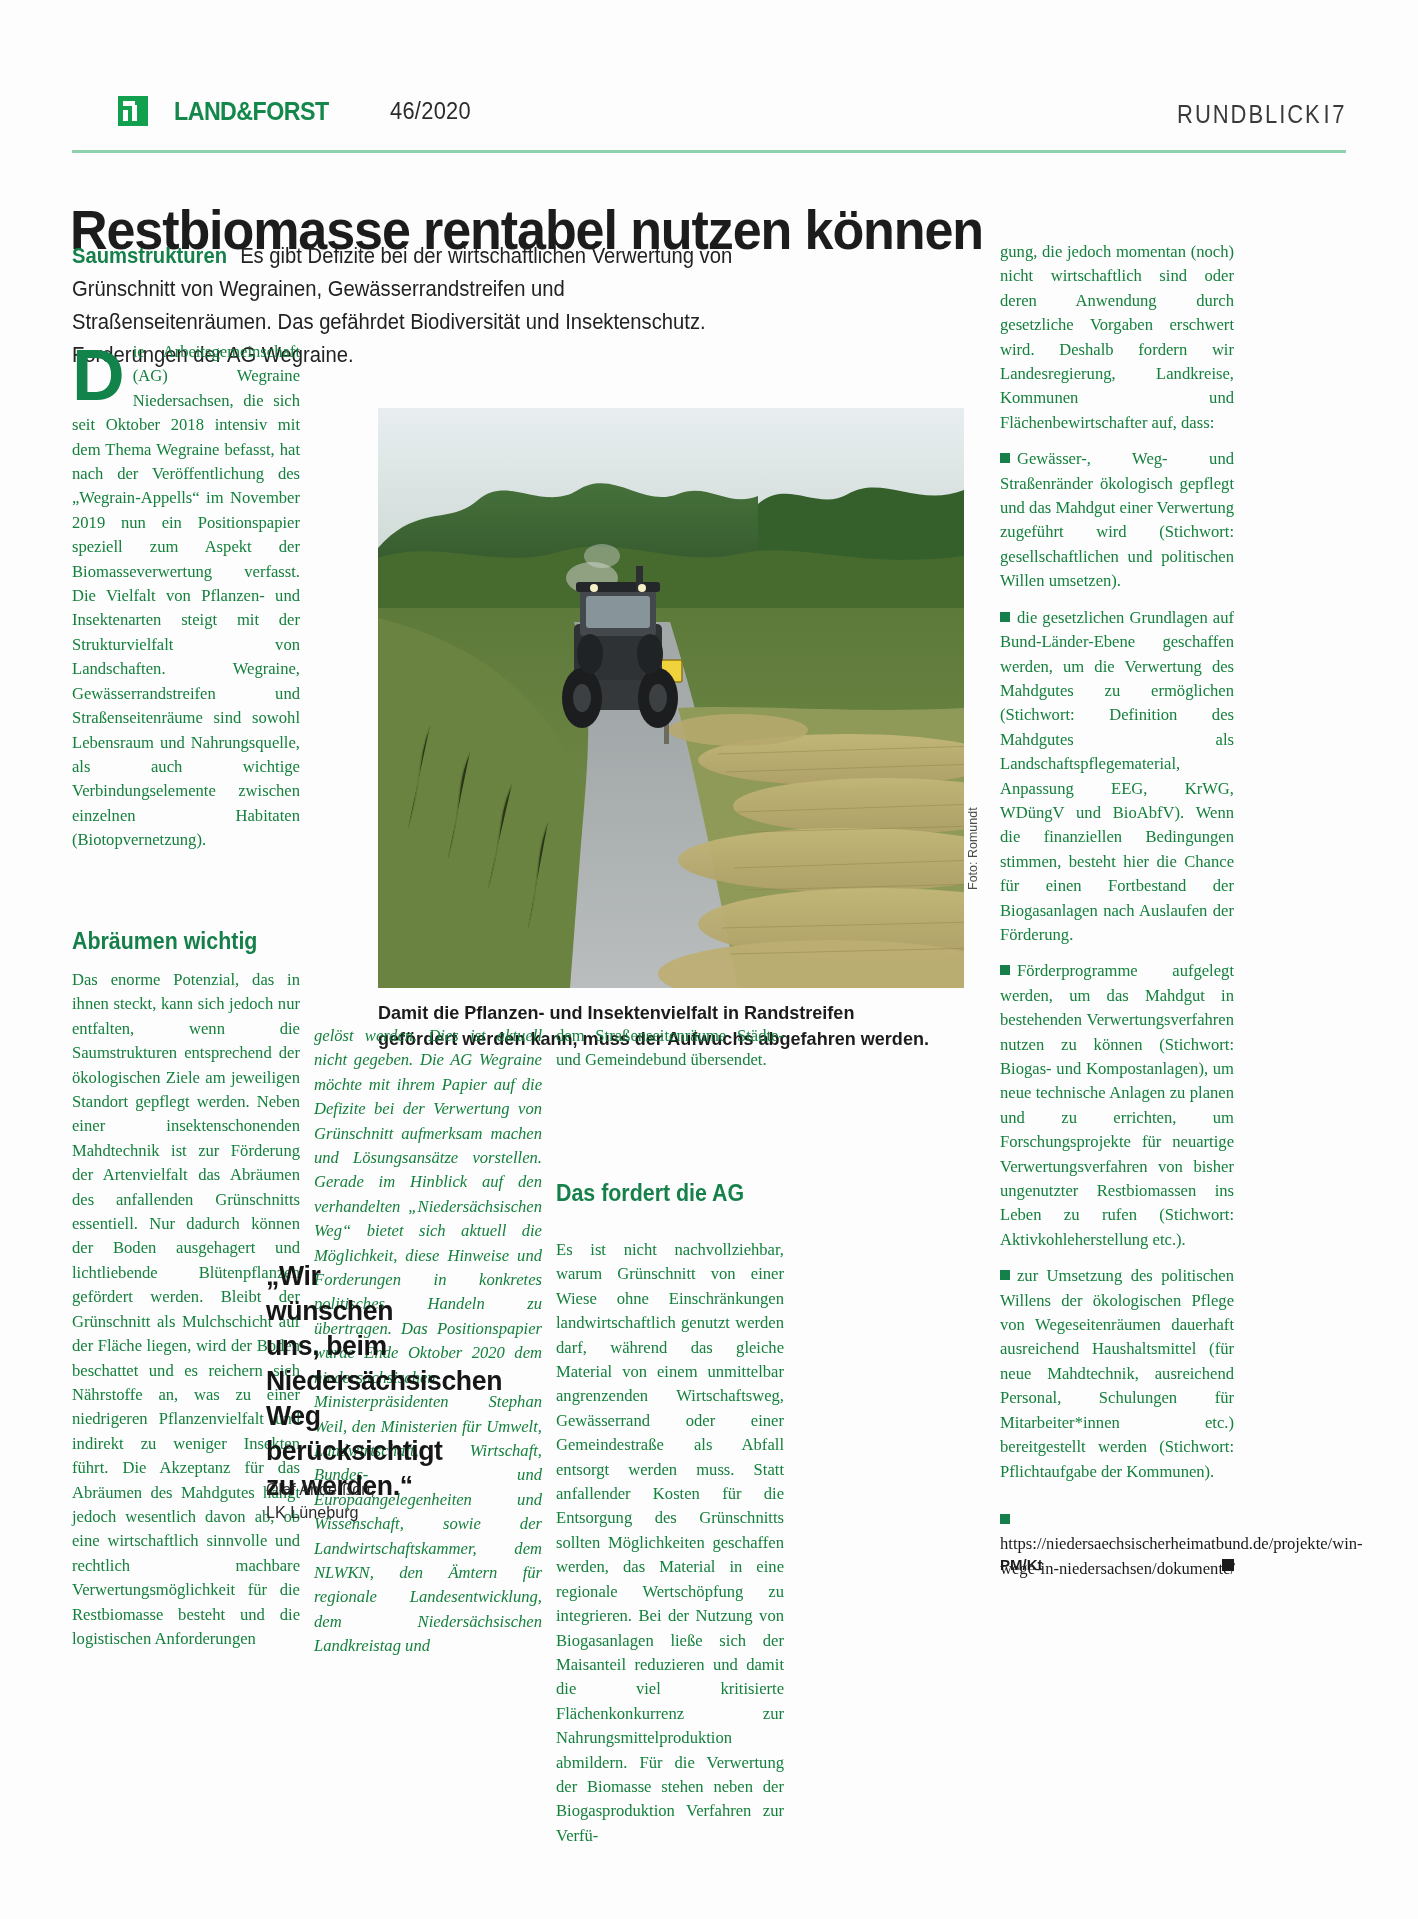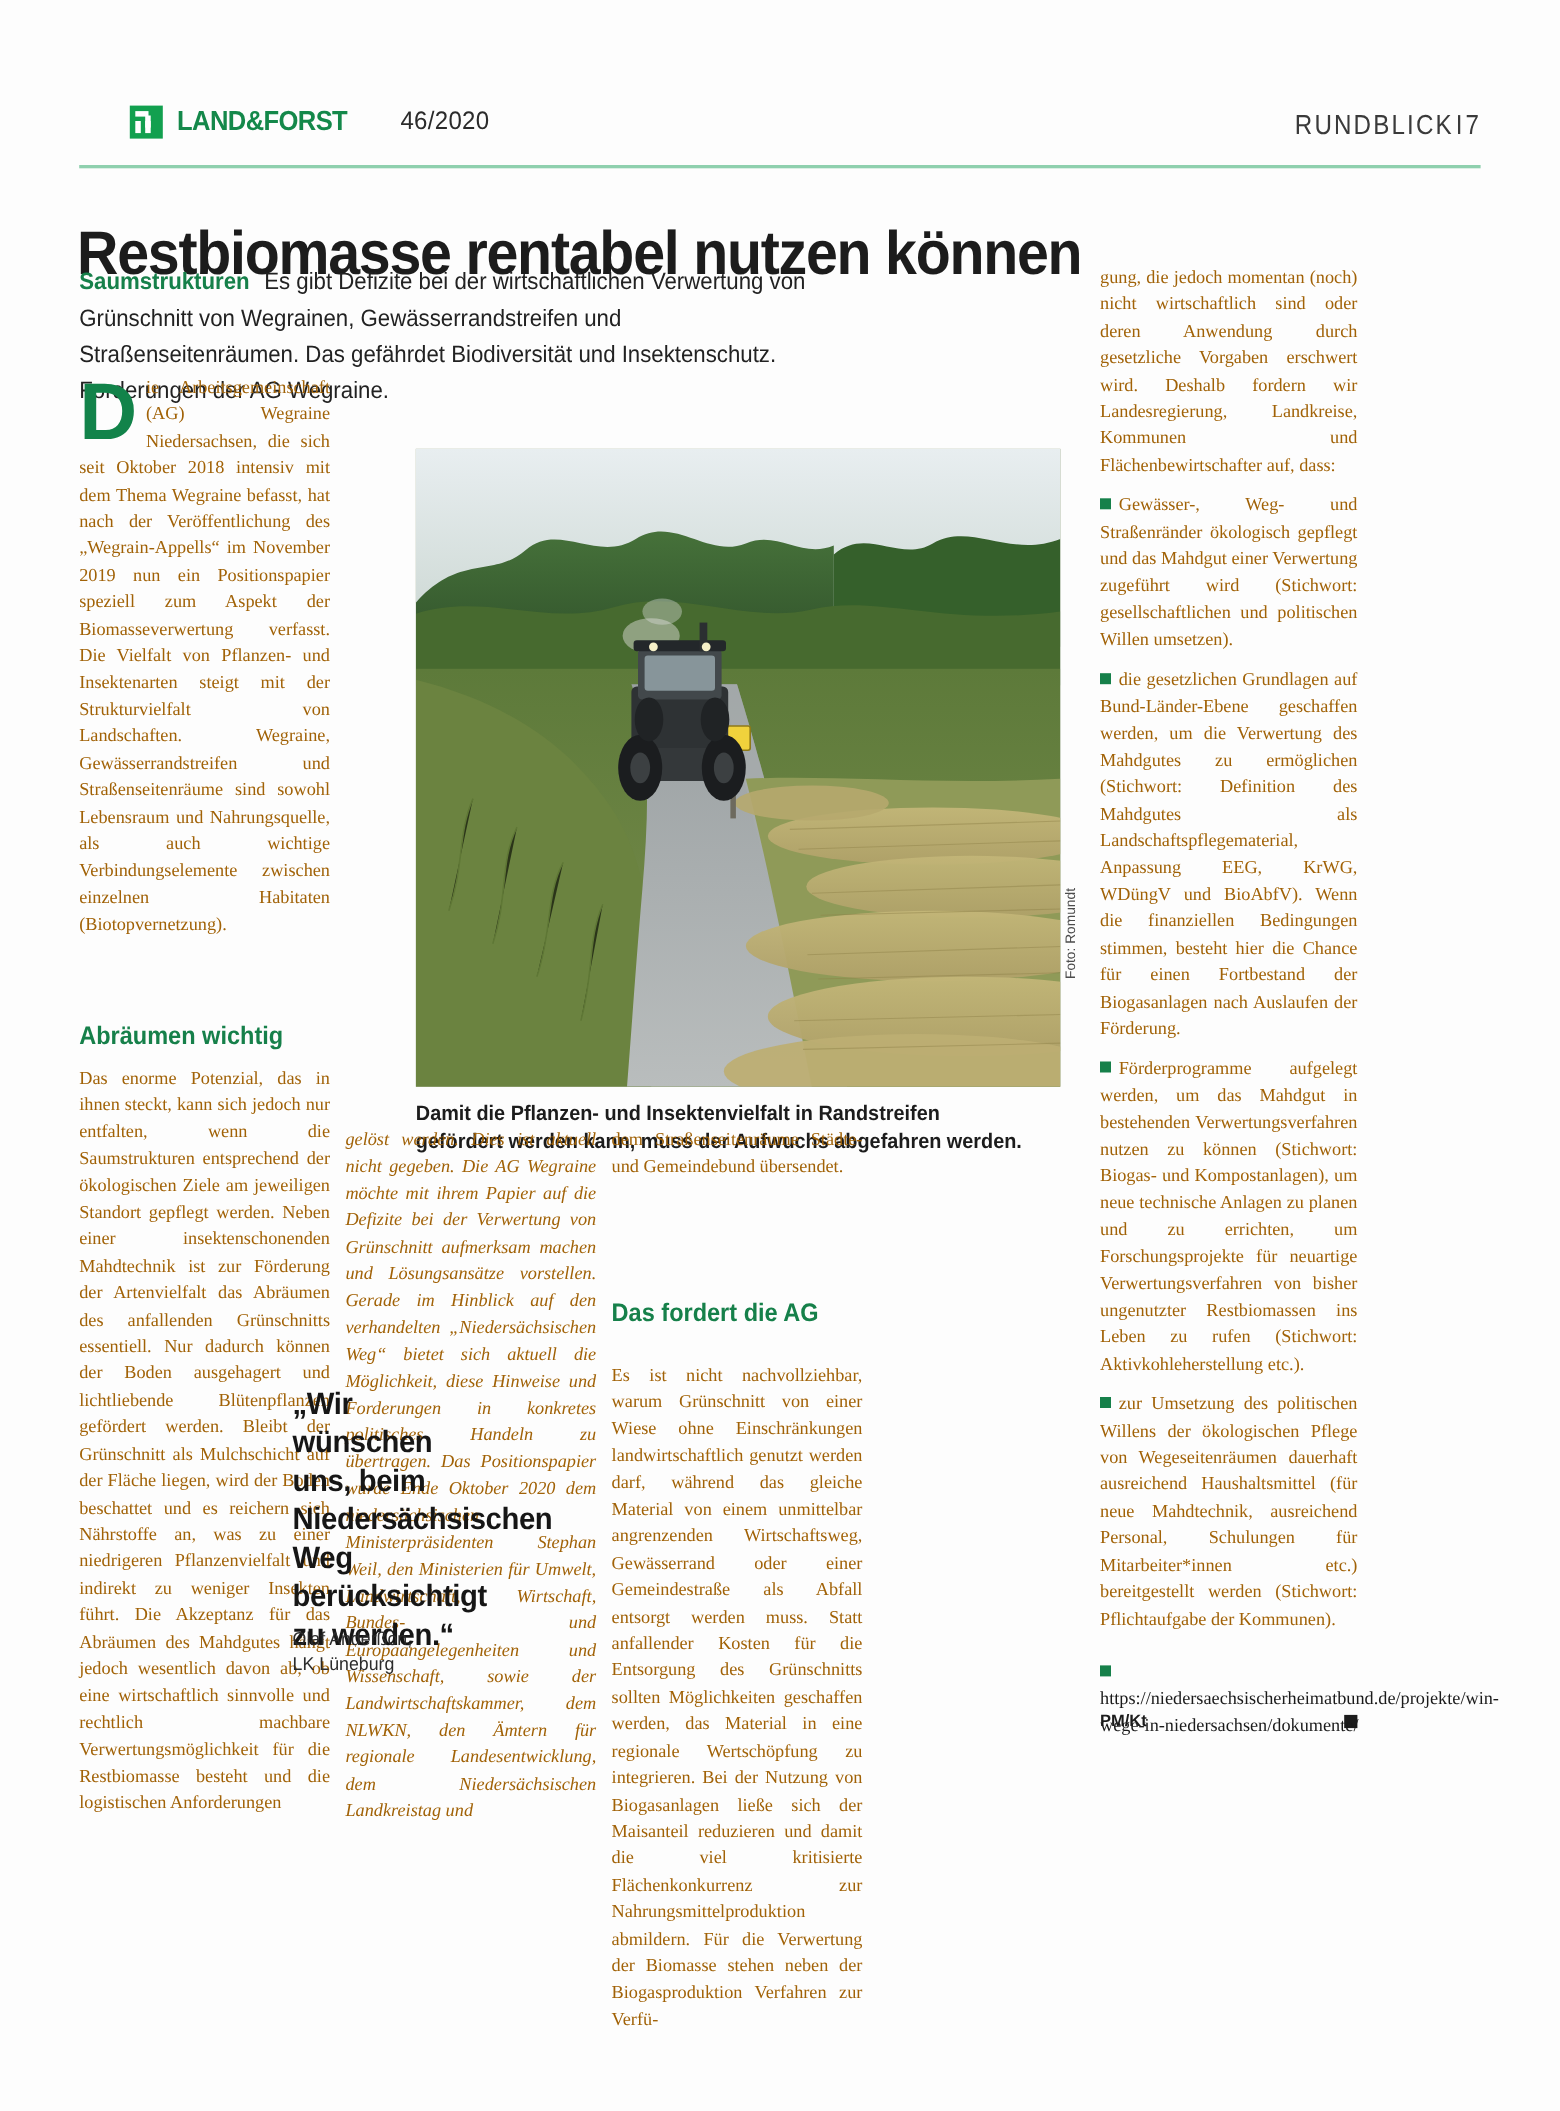--- a/index.html
+++ b/index.html
@@ -36,7 +36,8 @@
     position: absolute;
     left: 0; top: 0;
     display: flex;
-    gap: 13px;
+    align-items: center;
+    gap: 26px;
     padding-left: 46px;
   }
   .logo-mark {

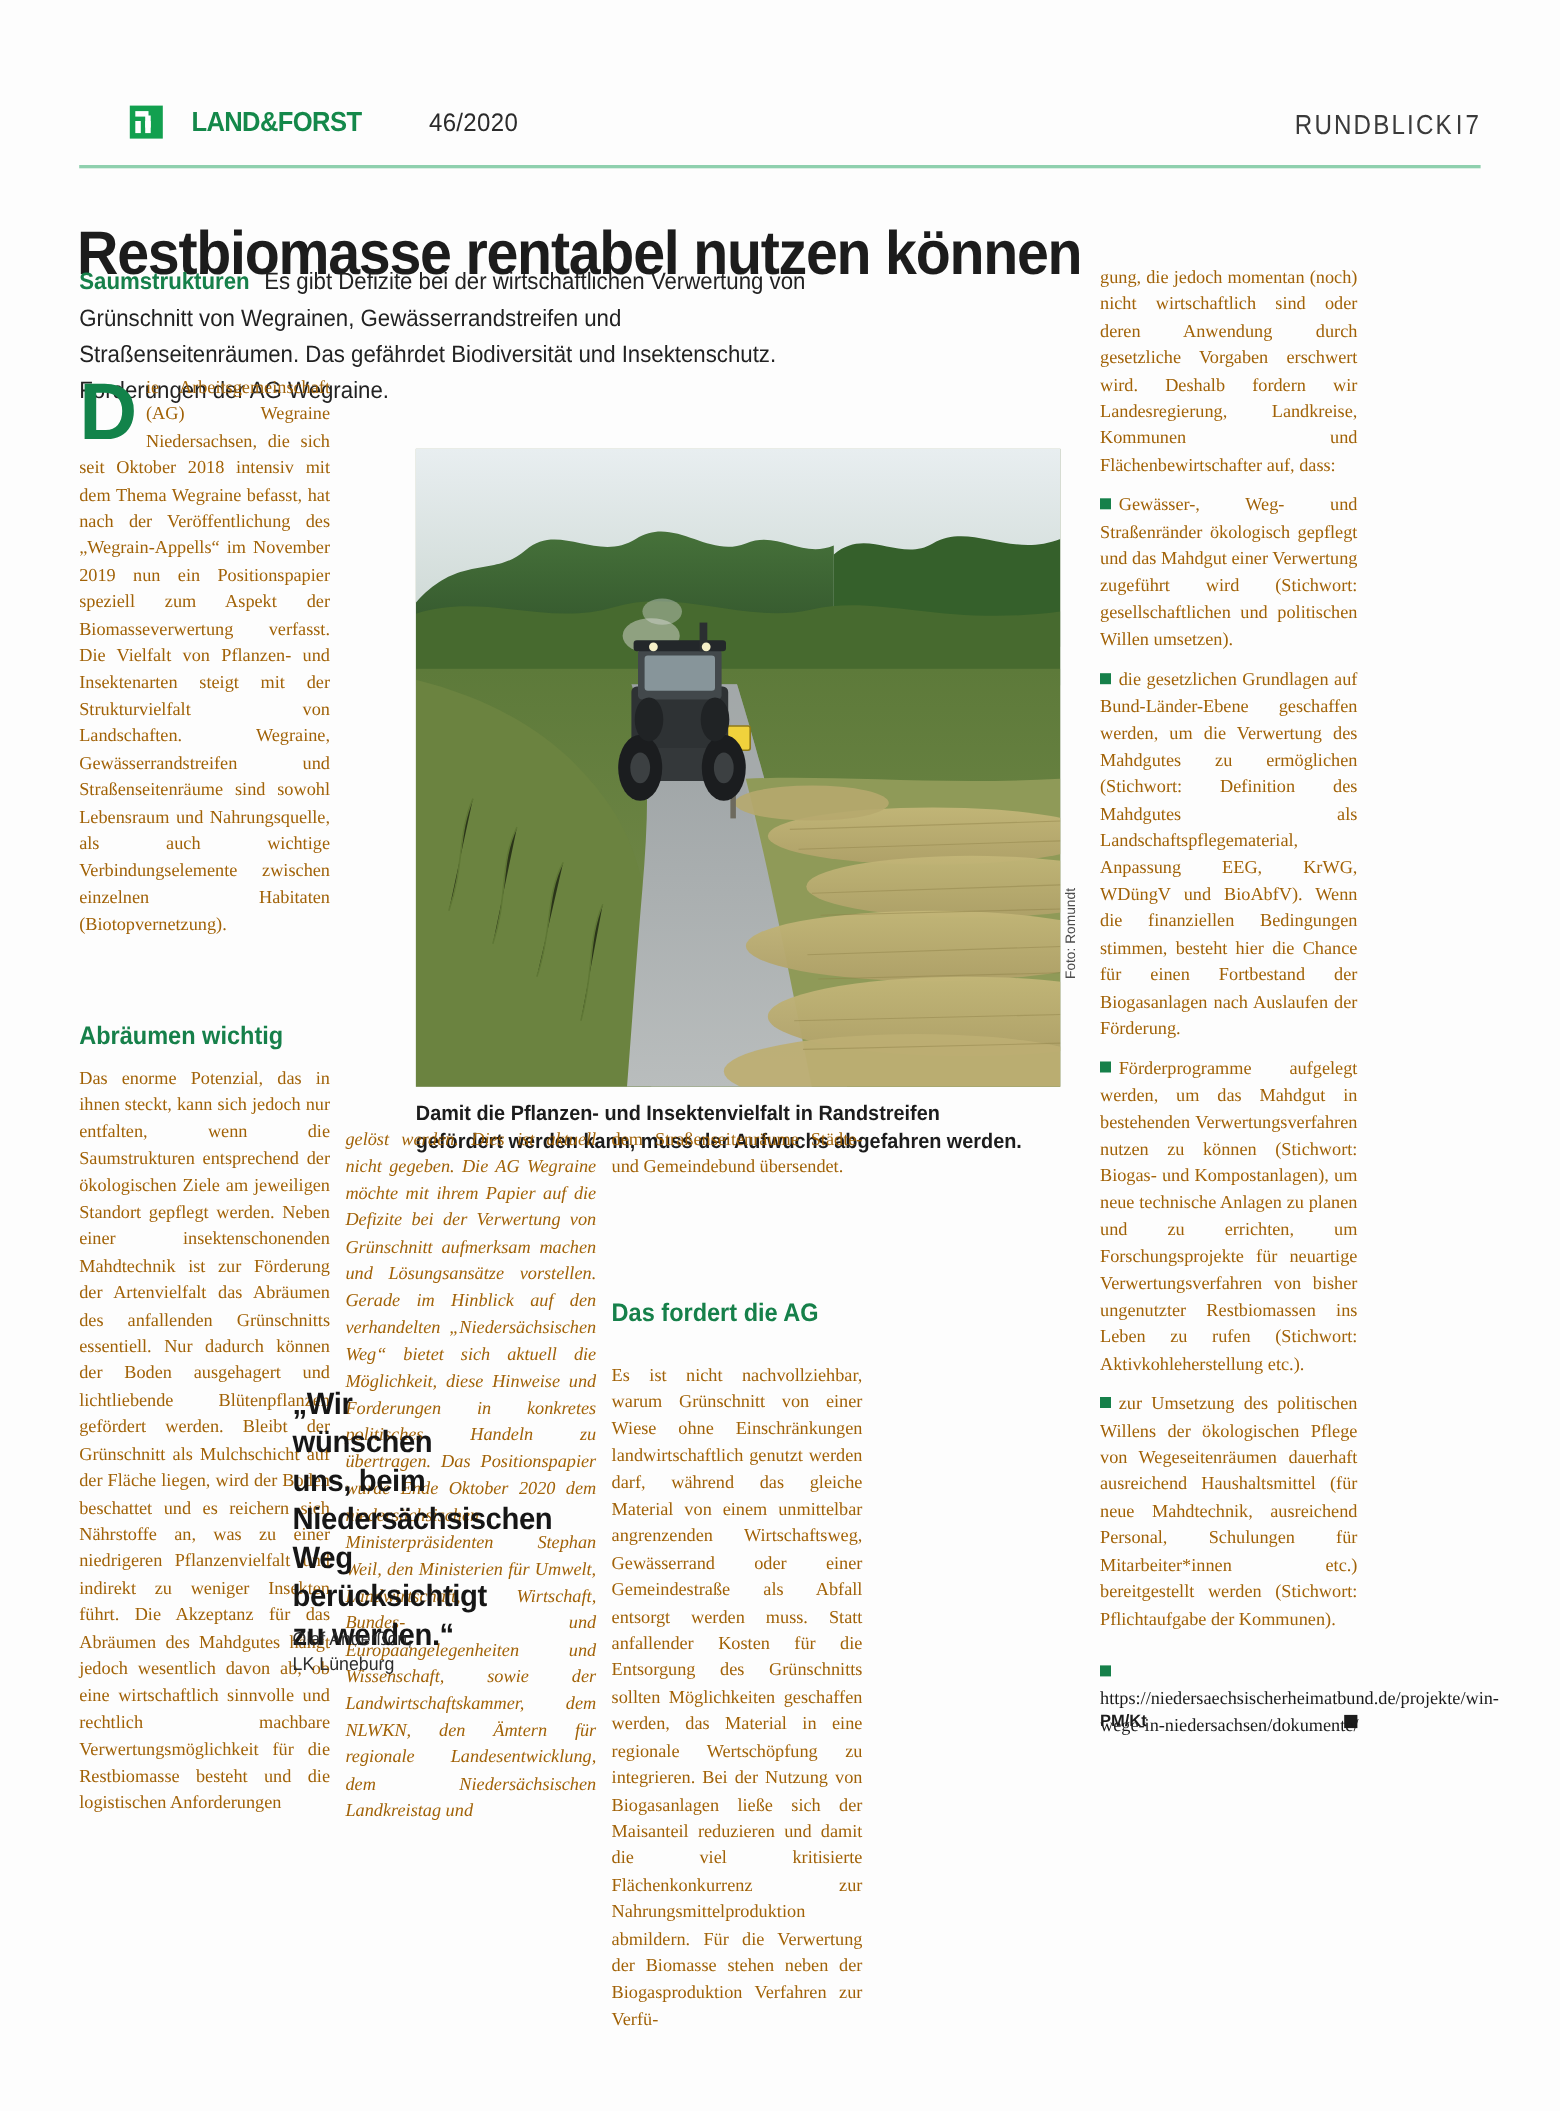--- a/index.html
+++ b/index.html
@@ -152,7 +152,7 @@
     font-size: 16.6px;
     line-height: 24.4px;
     text-align: justify;
-    color: #a16207;
+    color: #15803d;
     -webkit-hyphens: manual;
     hyphens: manual;
   }

